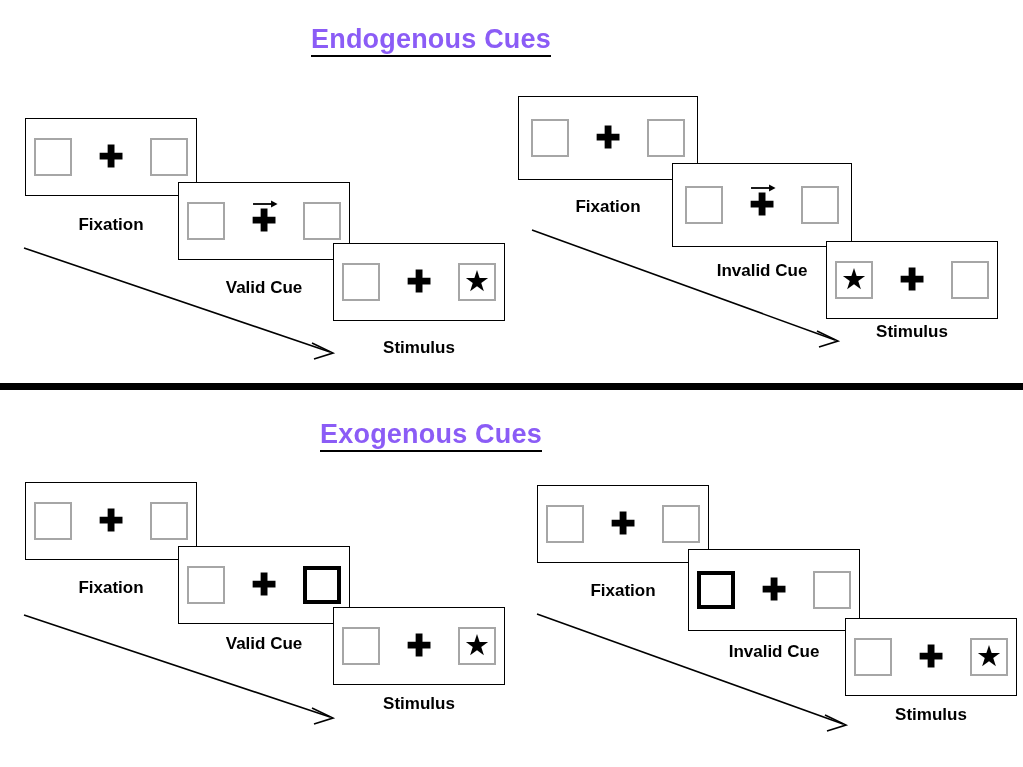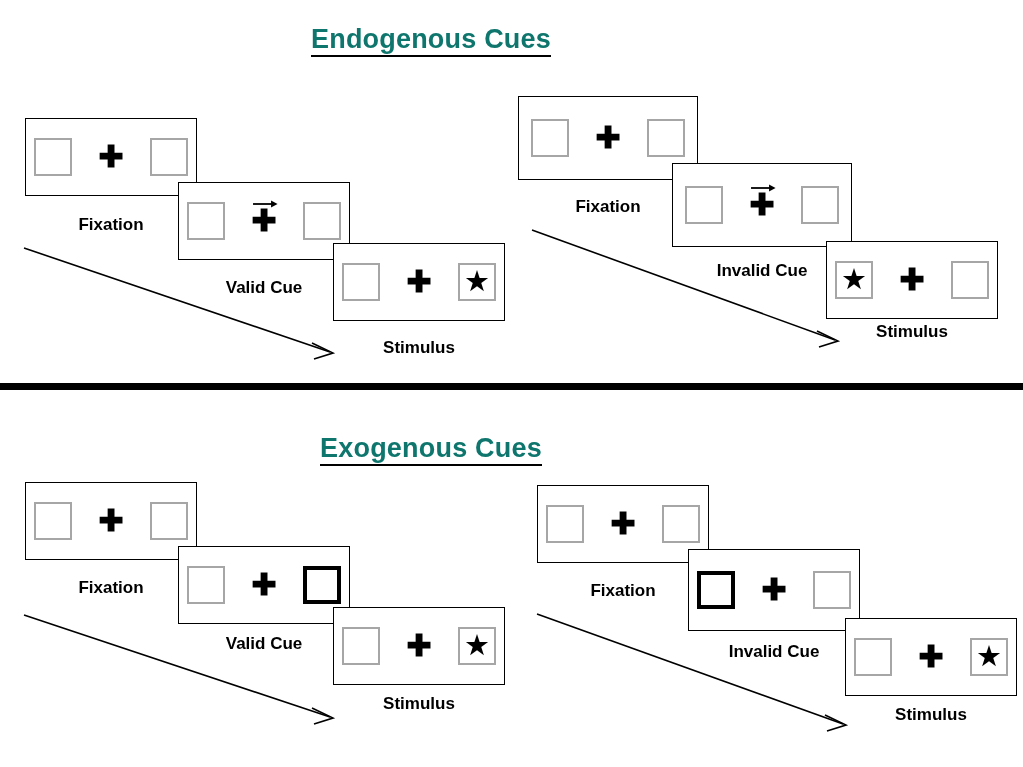--- a/index.html
+++ b/index.html
@@ -20,7 +20,7 @@
     text-align:center;
     font-size:27px;
     font-weight:bold;
-    color:#0f766e;
+    color:#8b5cf6;
     letter-spacing:0.2px;
   }
   .section-title span{

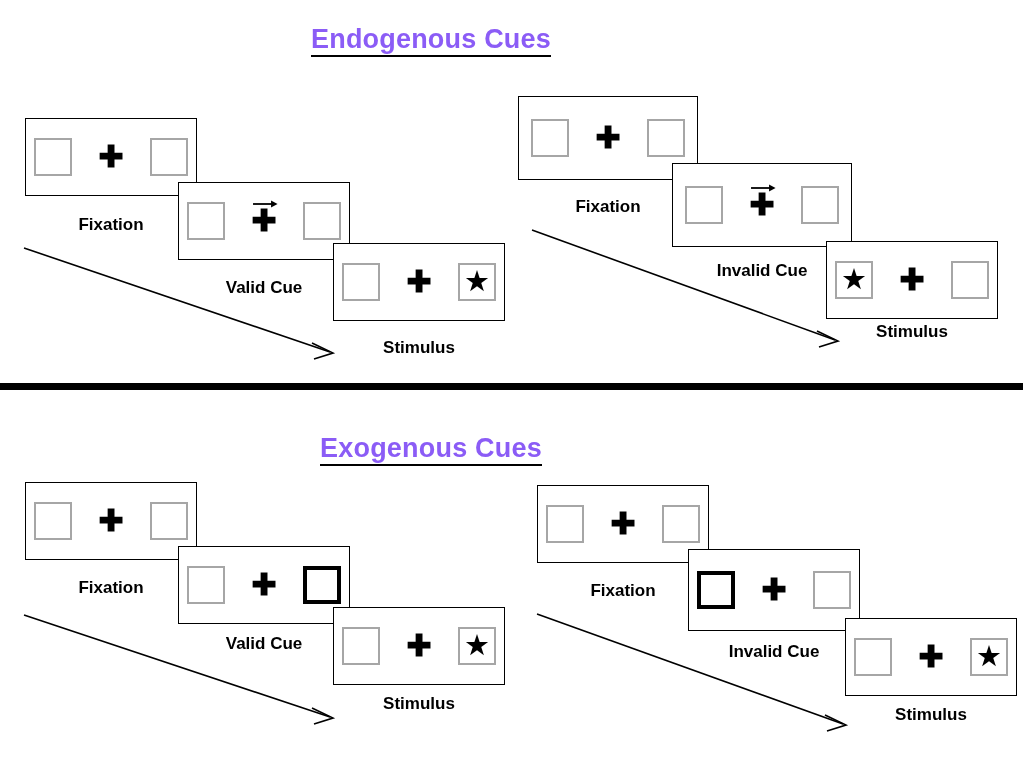--- a/index.html
+++ b/index.html
@@ -205,7 +205,7 @@
 
 <div class="section" id="section-exogenous">
 
-  <div class="section-title" style="top:41px;">
+  <div class="section-title" style="top:27px;">
     <span>Exogenous Cues</span>
   </div>
 

